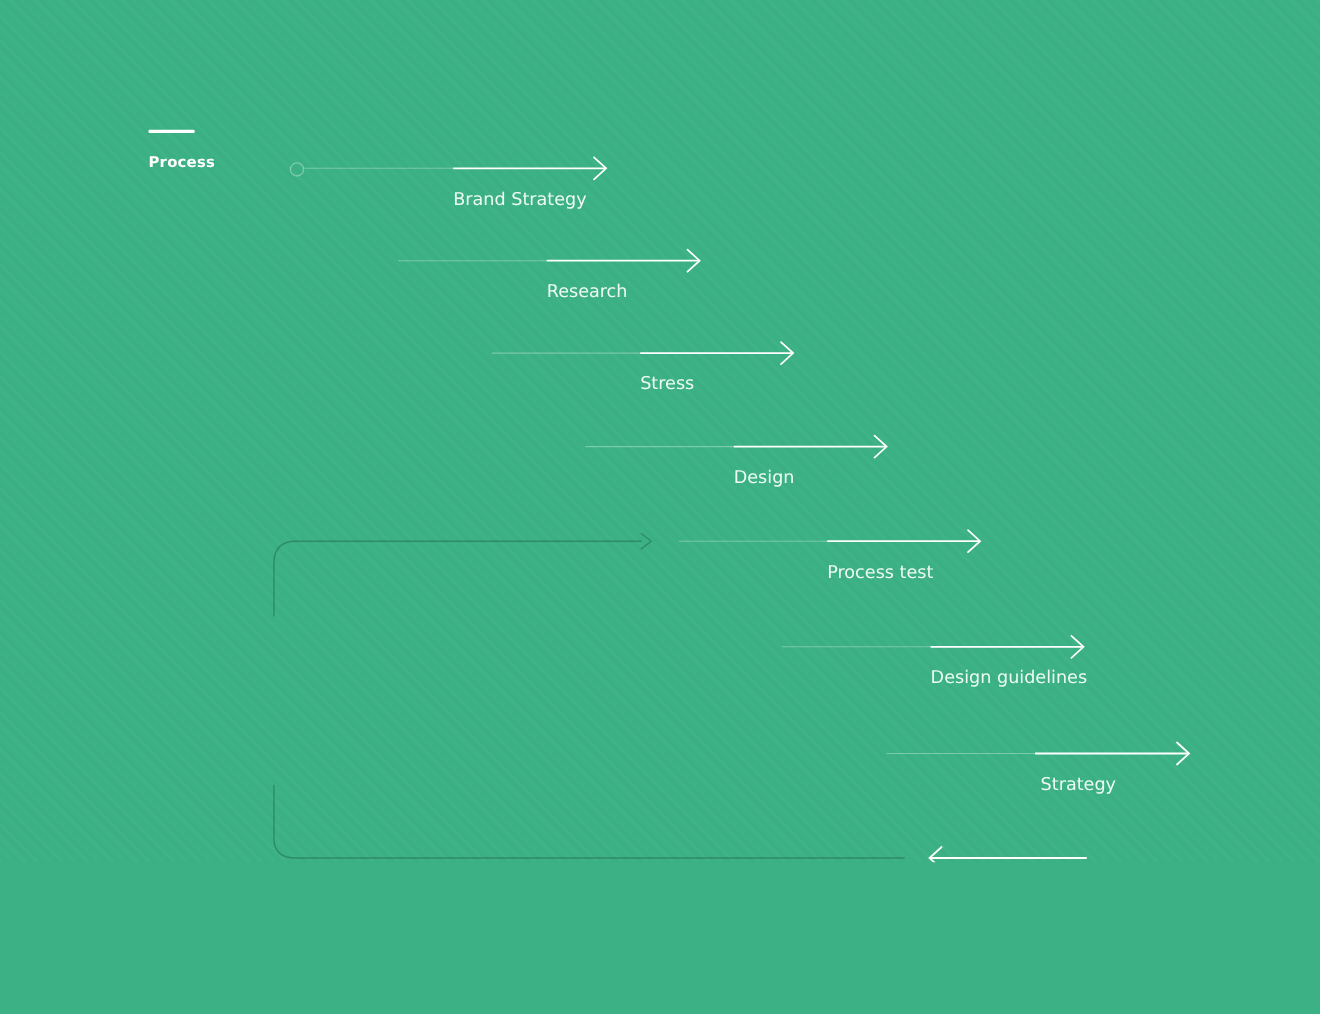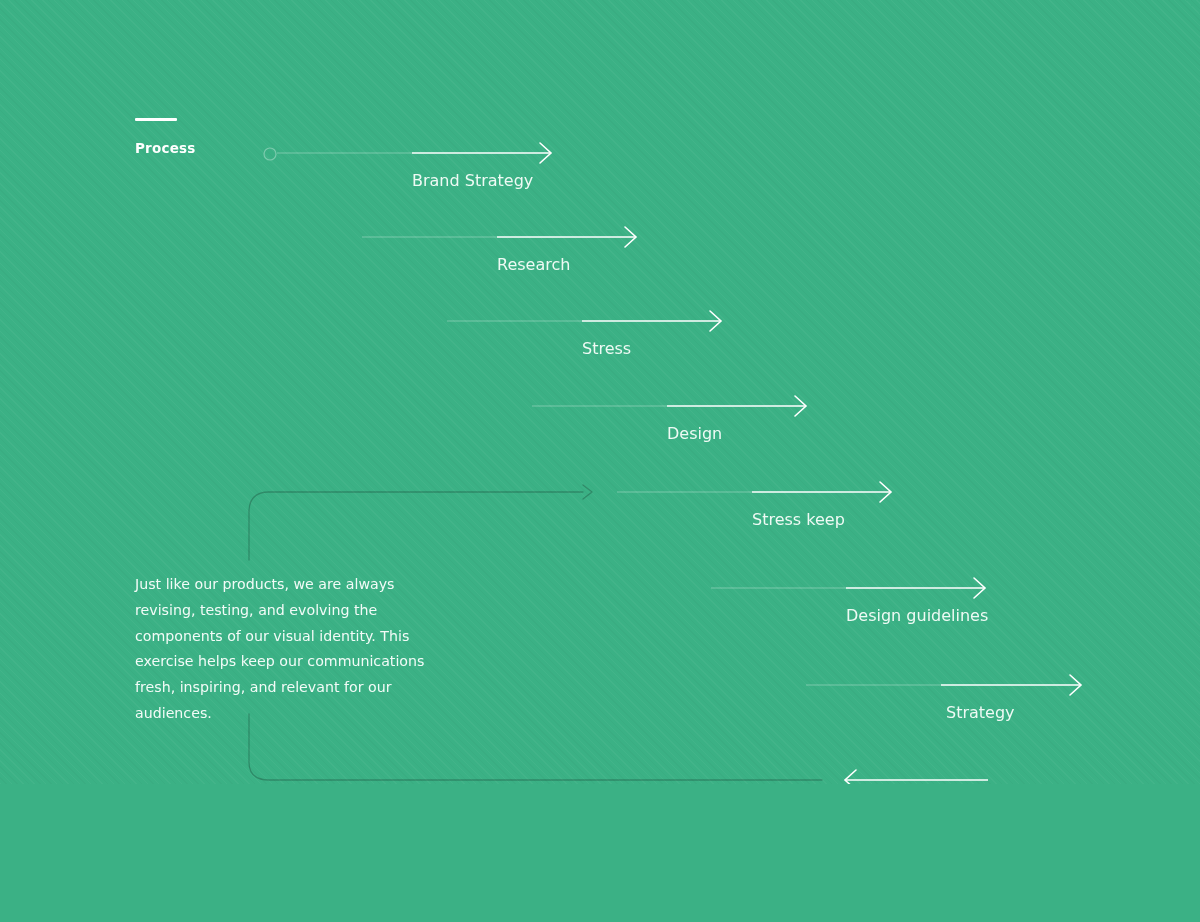--- a/index.html
+++ b/index.html
@@ -129,7 +129,7 @@
       <div class="step-label" style="left: 497px; top: 257px;">Research</div>
       <div class="step-label" style="left: 582px; top: 341px;">Stress</div>
       <div class="step-label" style="left: 667px; top: 426px;">Design</div>
-      <div class="step-label" style="left: 752px; top: 512px;">Stress keep</div>
+      <div class="step-label" style="left: 752px; top: 512px;">Process test</div>
       <div class="step-label" style="left: 846px; top: 608px;">Design guidelines</div>
       <div class="step-label" style="left: 946px; top: 705px;">Strategy</div>
       <div class="step-label" style="left: 933px; top: 800px; font-style: italic;">Evolve</div>

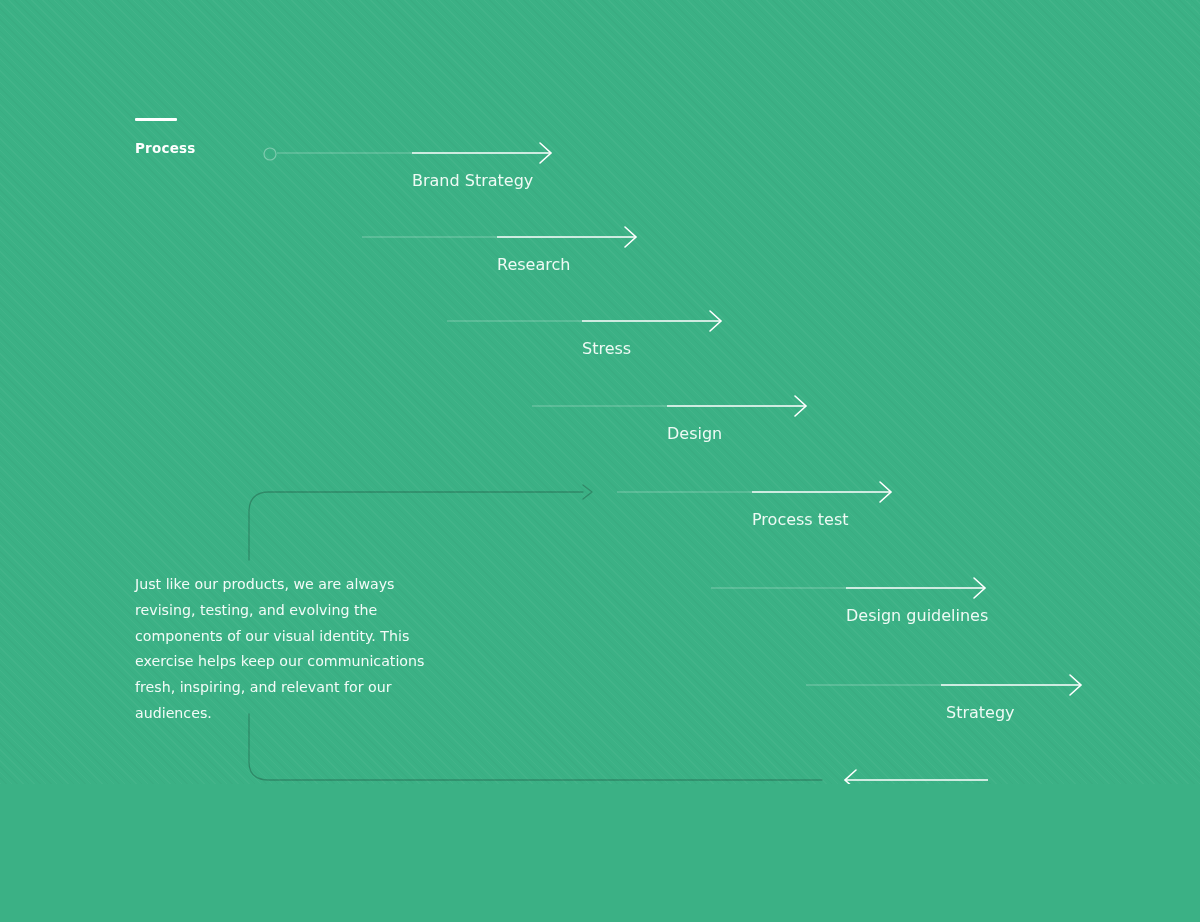--- a/index.html
+++ b/index.html
@@ -135,7 +135,6 @@
       <div class="step-label" style="left: 933px; top: 800px; font-style: italic;">Evolve</div>
     </div>
 
-  <div id="blurb">Just like our products, we are always revising, testing, and evolving the components of our visual identity. This exercise helps keep our communications fresh, inspiring, and relevant for our audiences.</div>
 
 </div>
 

